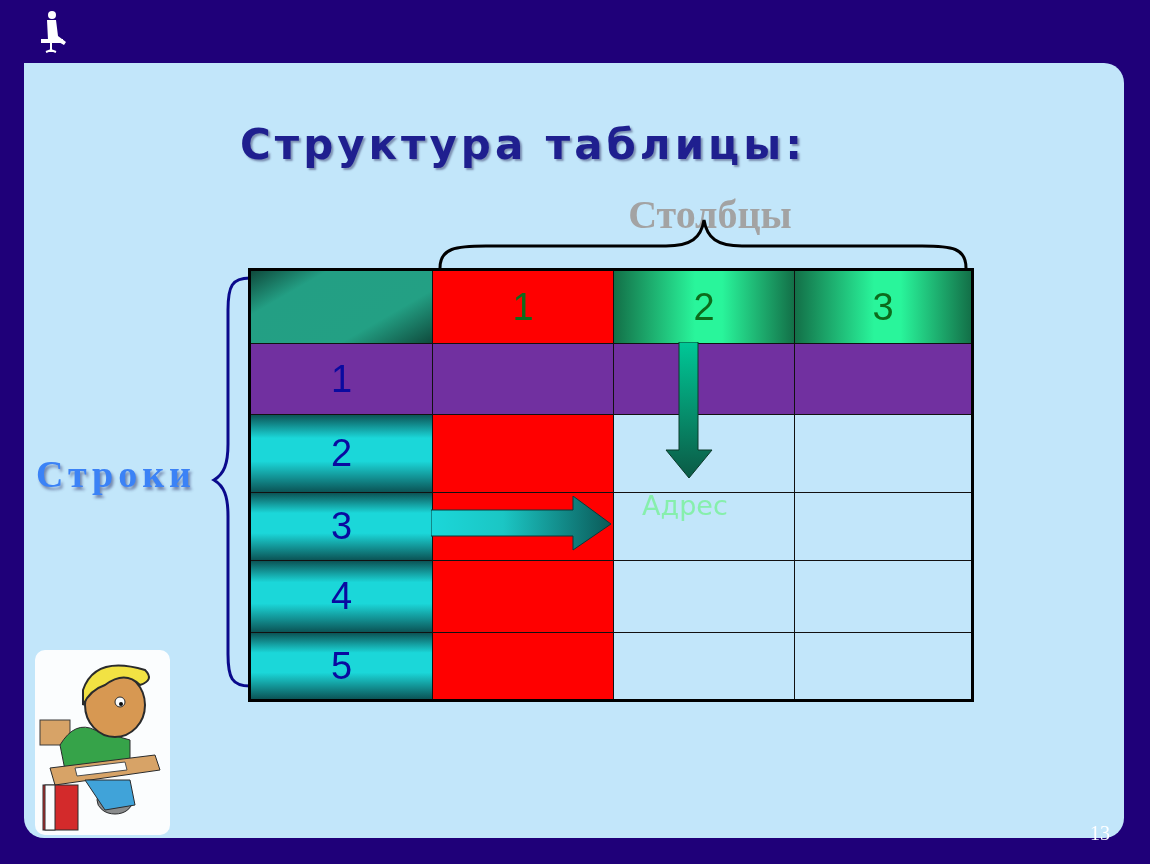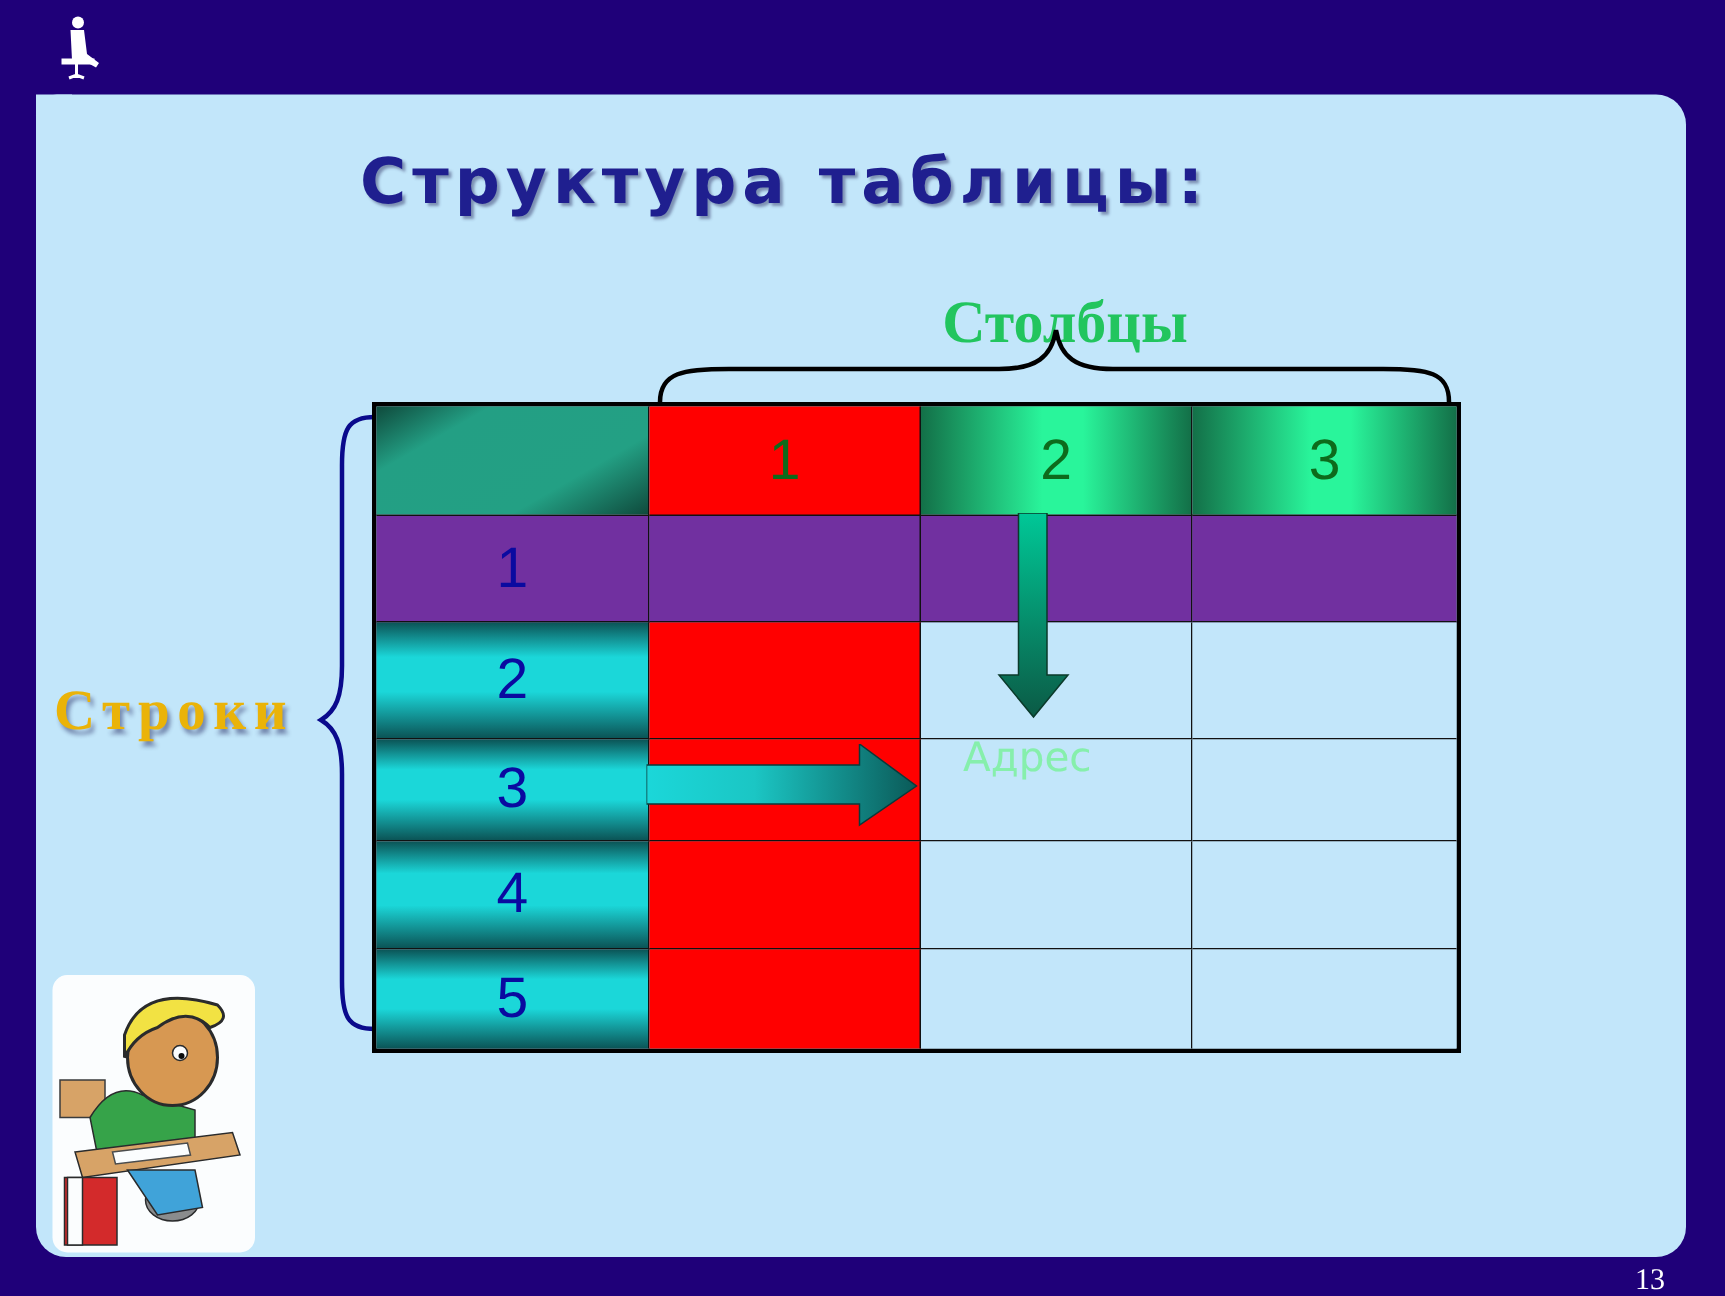--- a/index.html
+++ b/index.html
@@ -18,7 +18,7 @@
   }
   .logo { position:absolute; left:38px; top:10px; width:36px; height:46px; }
   .title {
-    position:absolute; left:240px; top:96px; width:640px;
+    position:absolute; left:240px; top:120px; width:640px;
     font-family:"DejaVu Sans", sans-serif; font-weight:bold; font-size:42px;
     letter-spacing:4px; color:#1f1f8f;
     text-shadow:2px 2px 2px rgba(40,40,90,0.45);

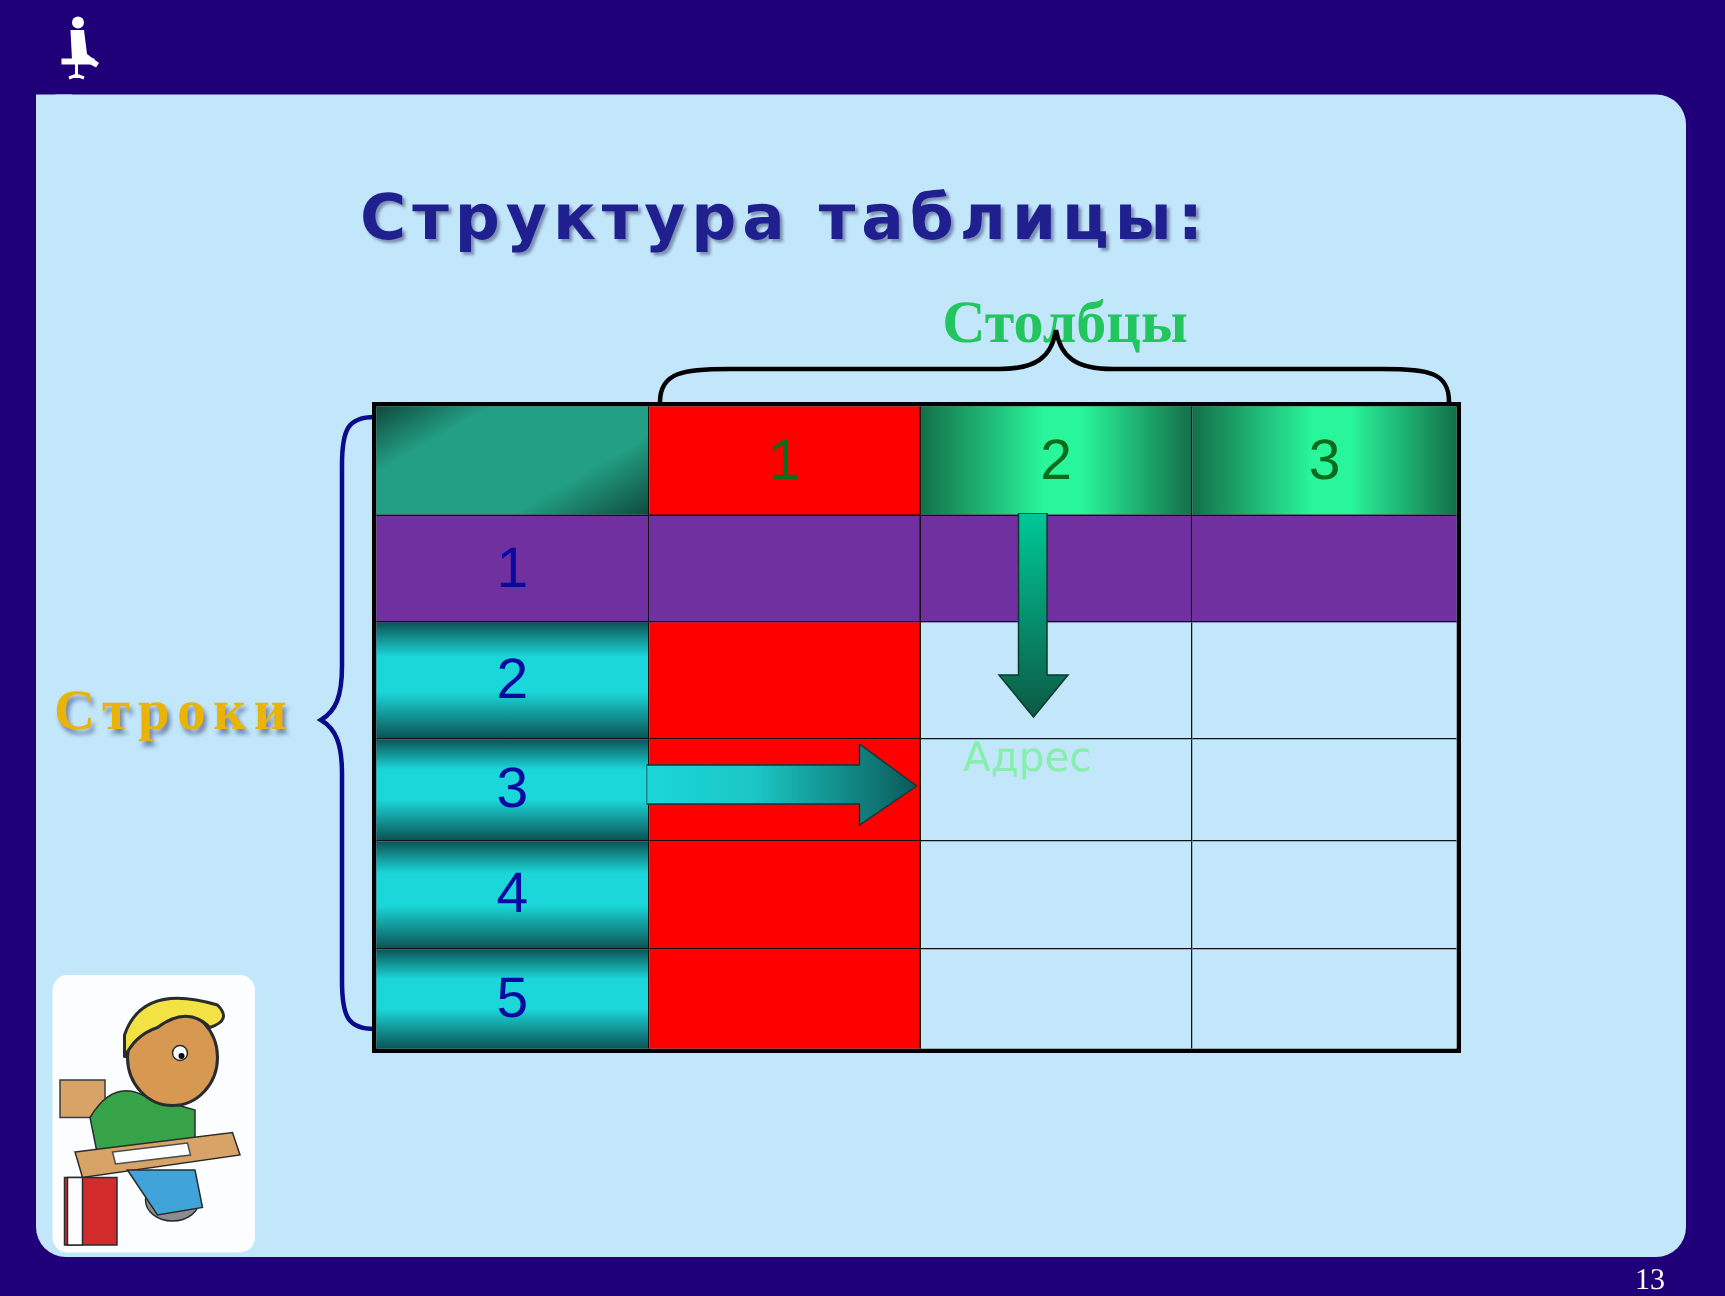--- a/index.html
+++ b/index.html
@@ -25,7 +25,7 @@
   }
   .cols-label {
     position:absolute; left:600px; top:191px; width:220px; text-align:center;
-    font-family:"Liberation Serif", serif; font-weight:bold; font-size:40px; color:#22c55e;
+    font-family:"Liberation Serif", serif; font-weight:bold; font-size:40px; color:#a3a3a3;
   }
   .rows-label {
     position:absolute; left:36px; top:452px;

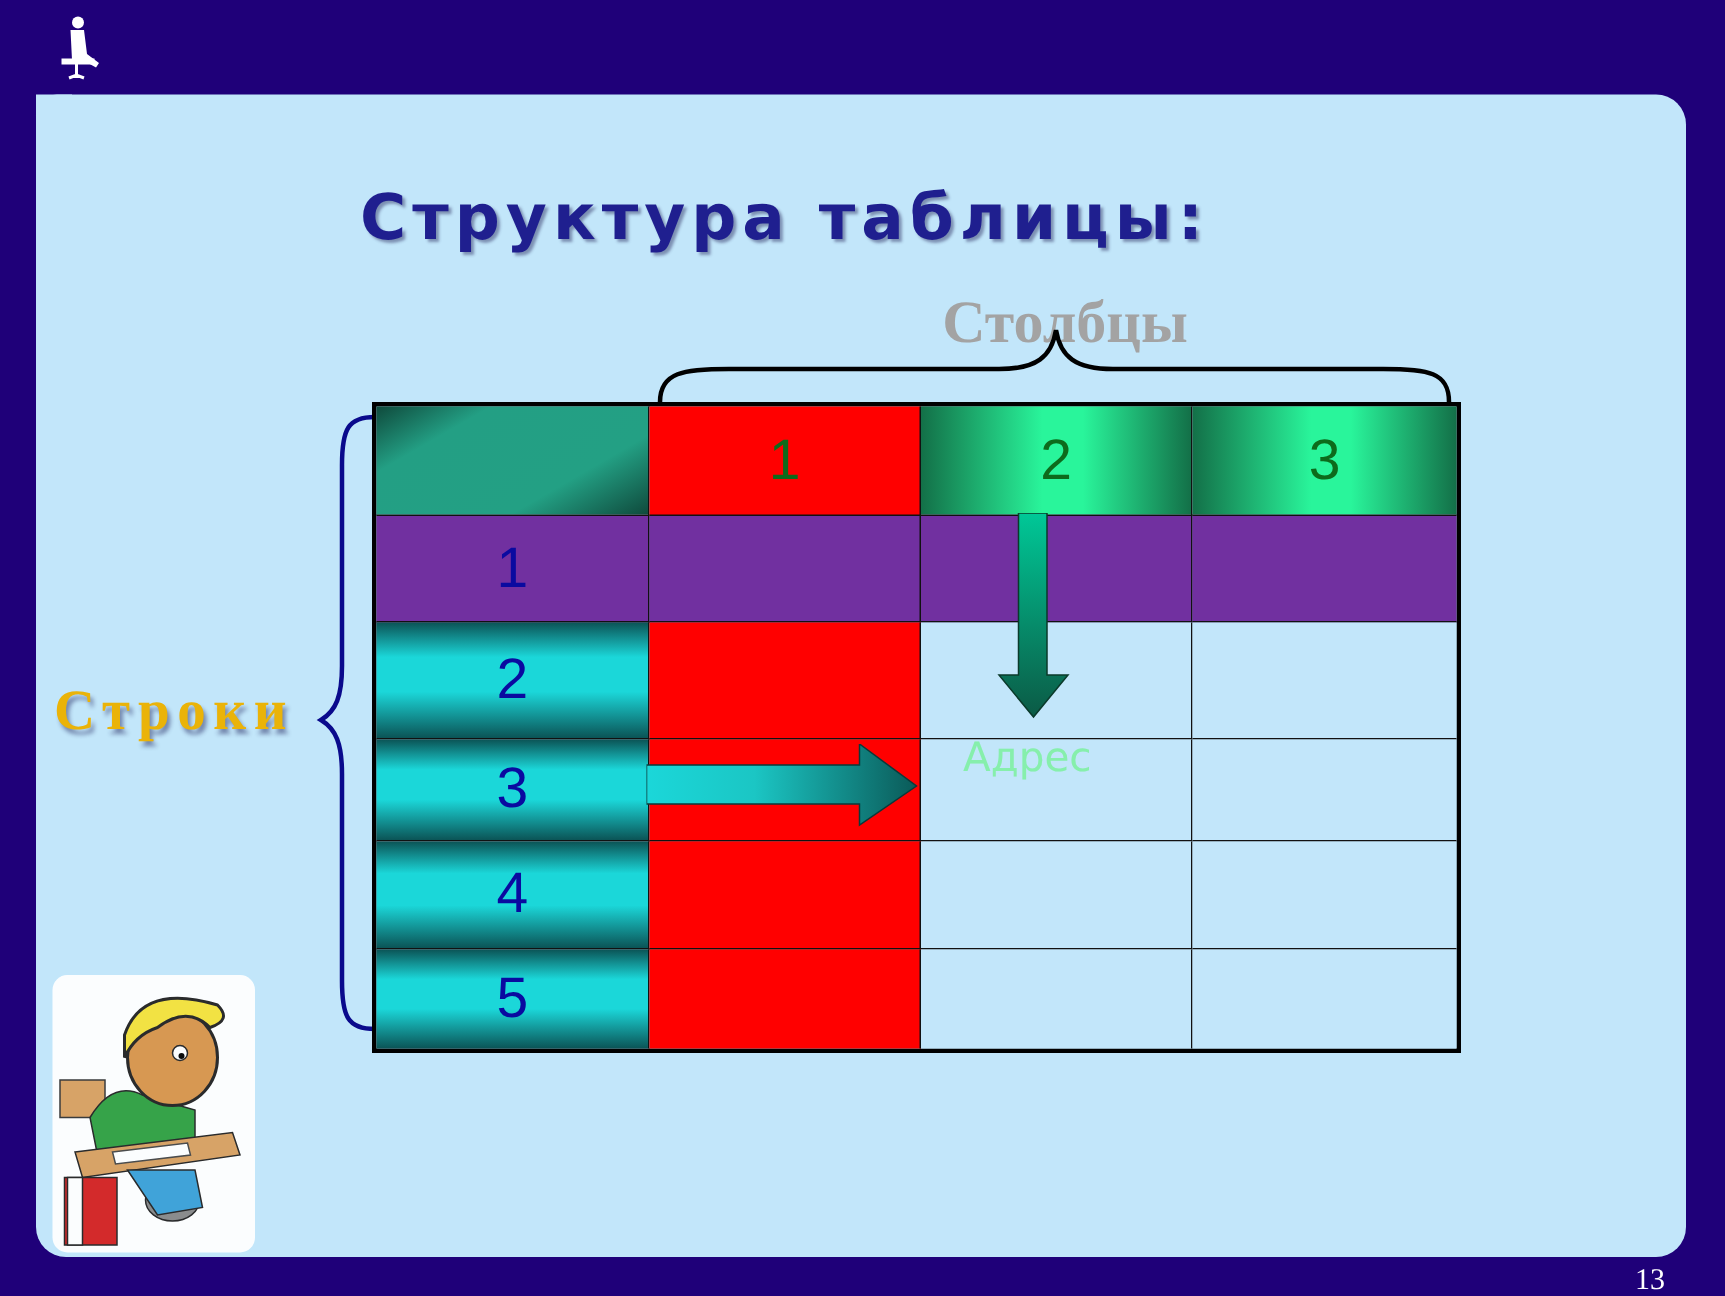--- a/index.html
+++ b/index.html
@@ -30,7 +30,7 @@
   .rows-label {
     position:absolute; left:36px; top:452px;
     font-family:"Liberation Serif", serif; font-weight:bold; font-size:38px;
-    letter-spacing:5px; color:#eab308;
+    letter-spacing:5px; color:#3b82f6;
     text-shadow:2px 3px 3px rgba(20,20,80,0.45);
   }
   .brace { position:absolute; }

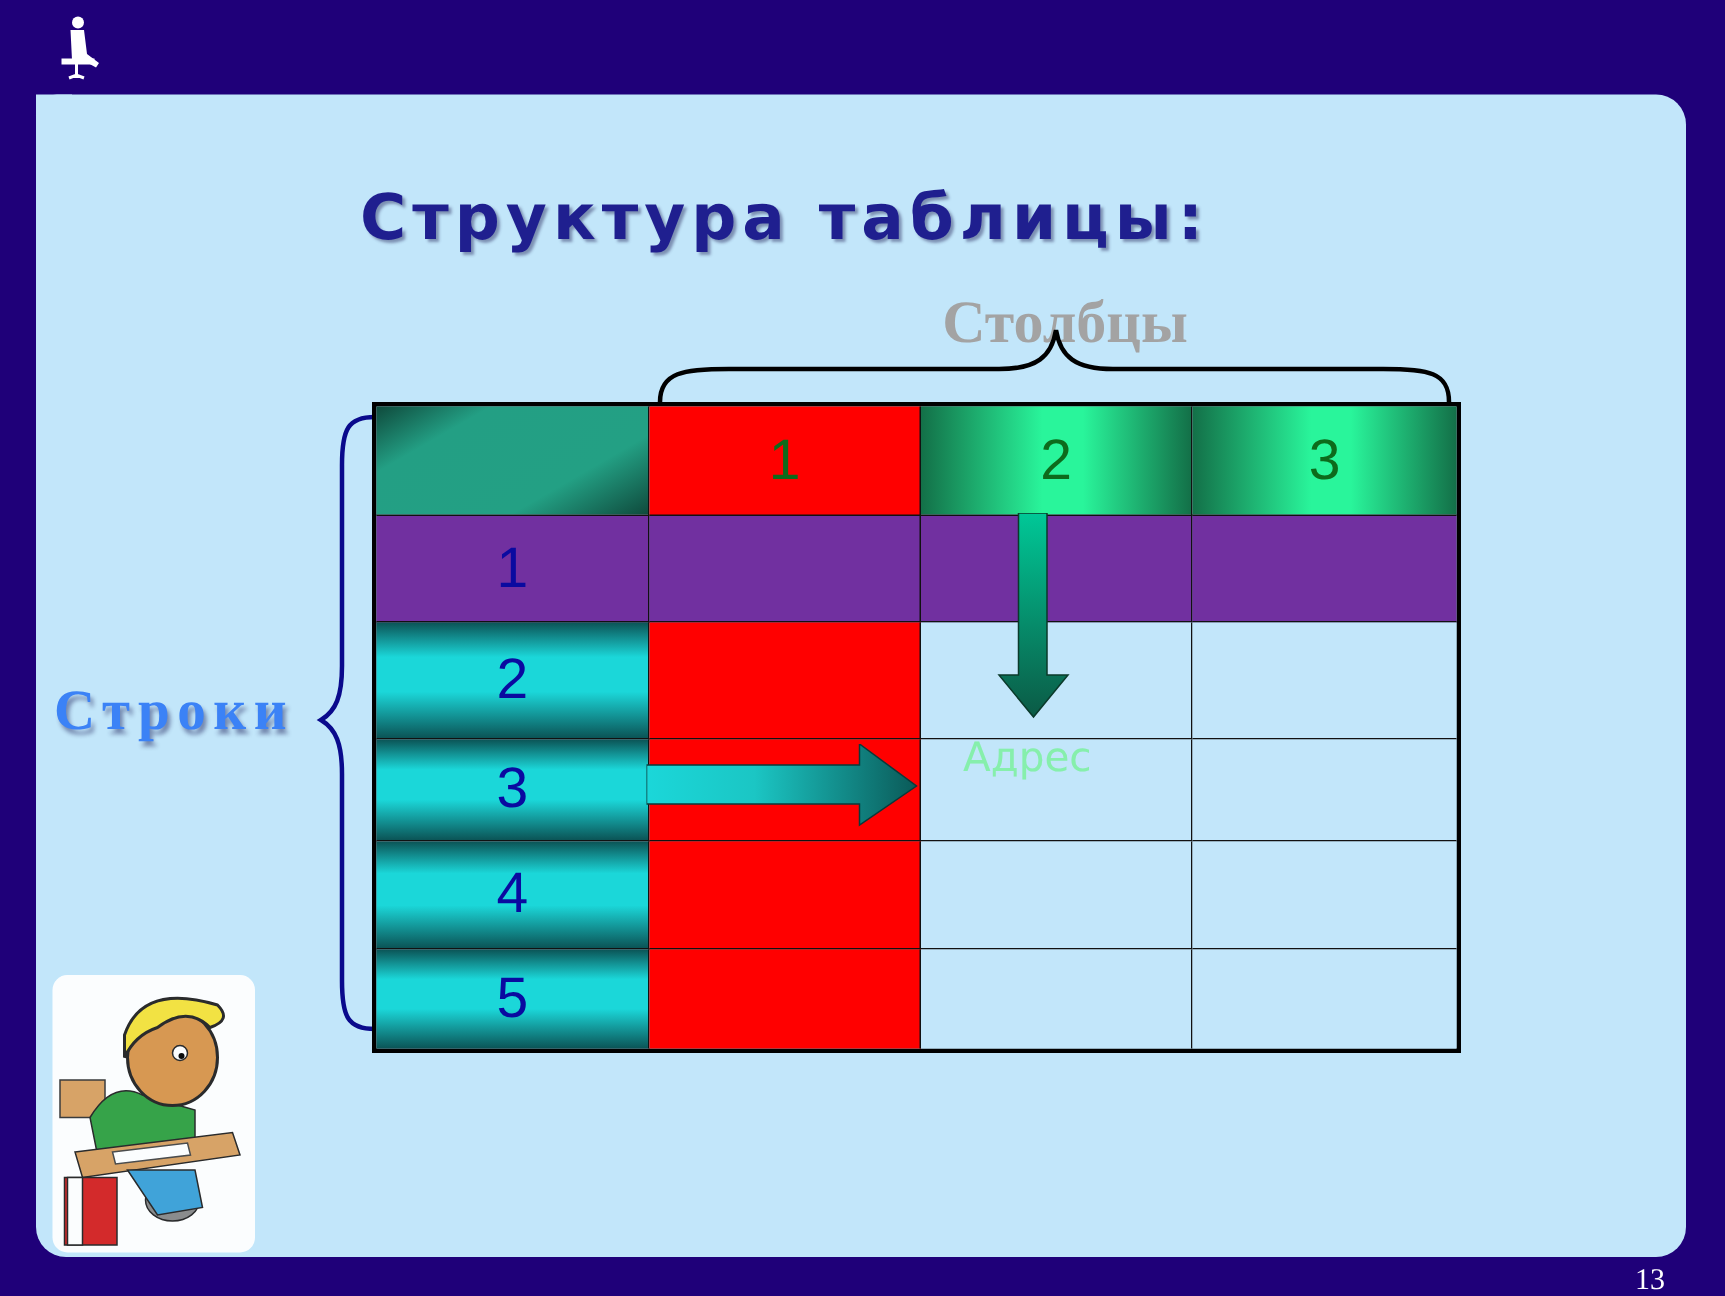--- a/index.html
+++ b/index.html
@@ -64,7 +64,7 @@
   }
   .kid { position:absolute; left:35px; top:650px; width:135px; height:185px; background:#fff; border-radius:10px; opacity:.95; }
   .page-num {
-    position:absolute; left:1090px; top:842px; color:#fff;
+    position:absolute; left:1090px; top:822px; color:#fff;
     font-family:"Liberation Serif", serif; font-size:20px;
   }
 </style>

